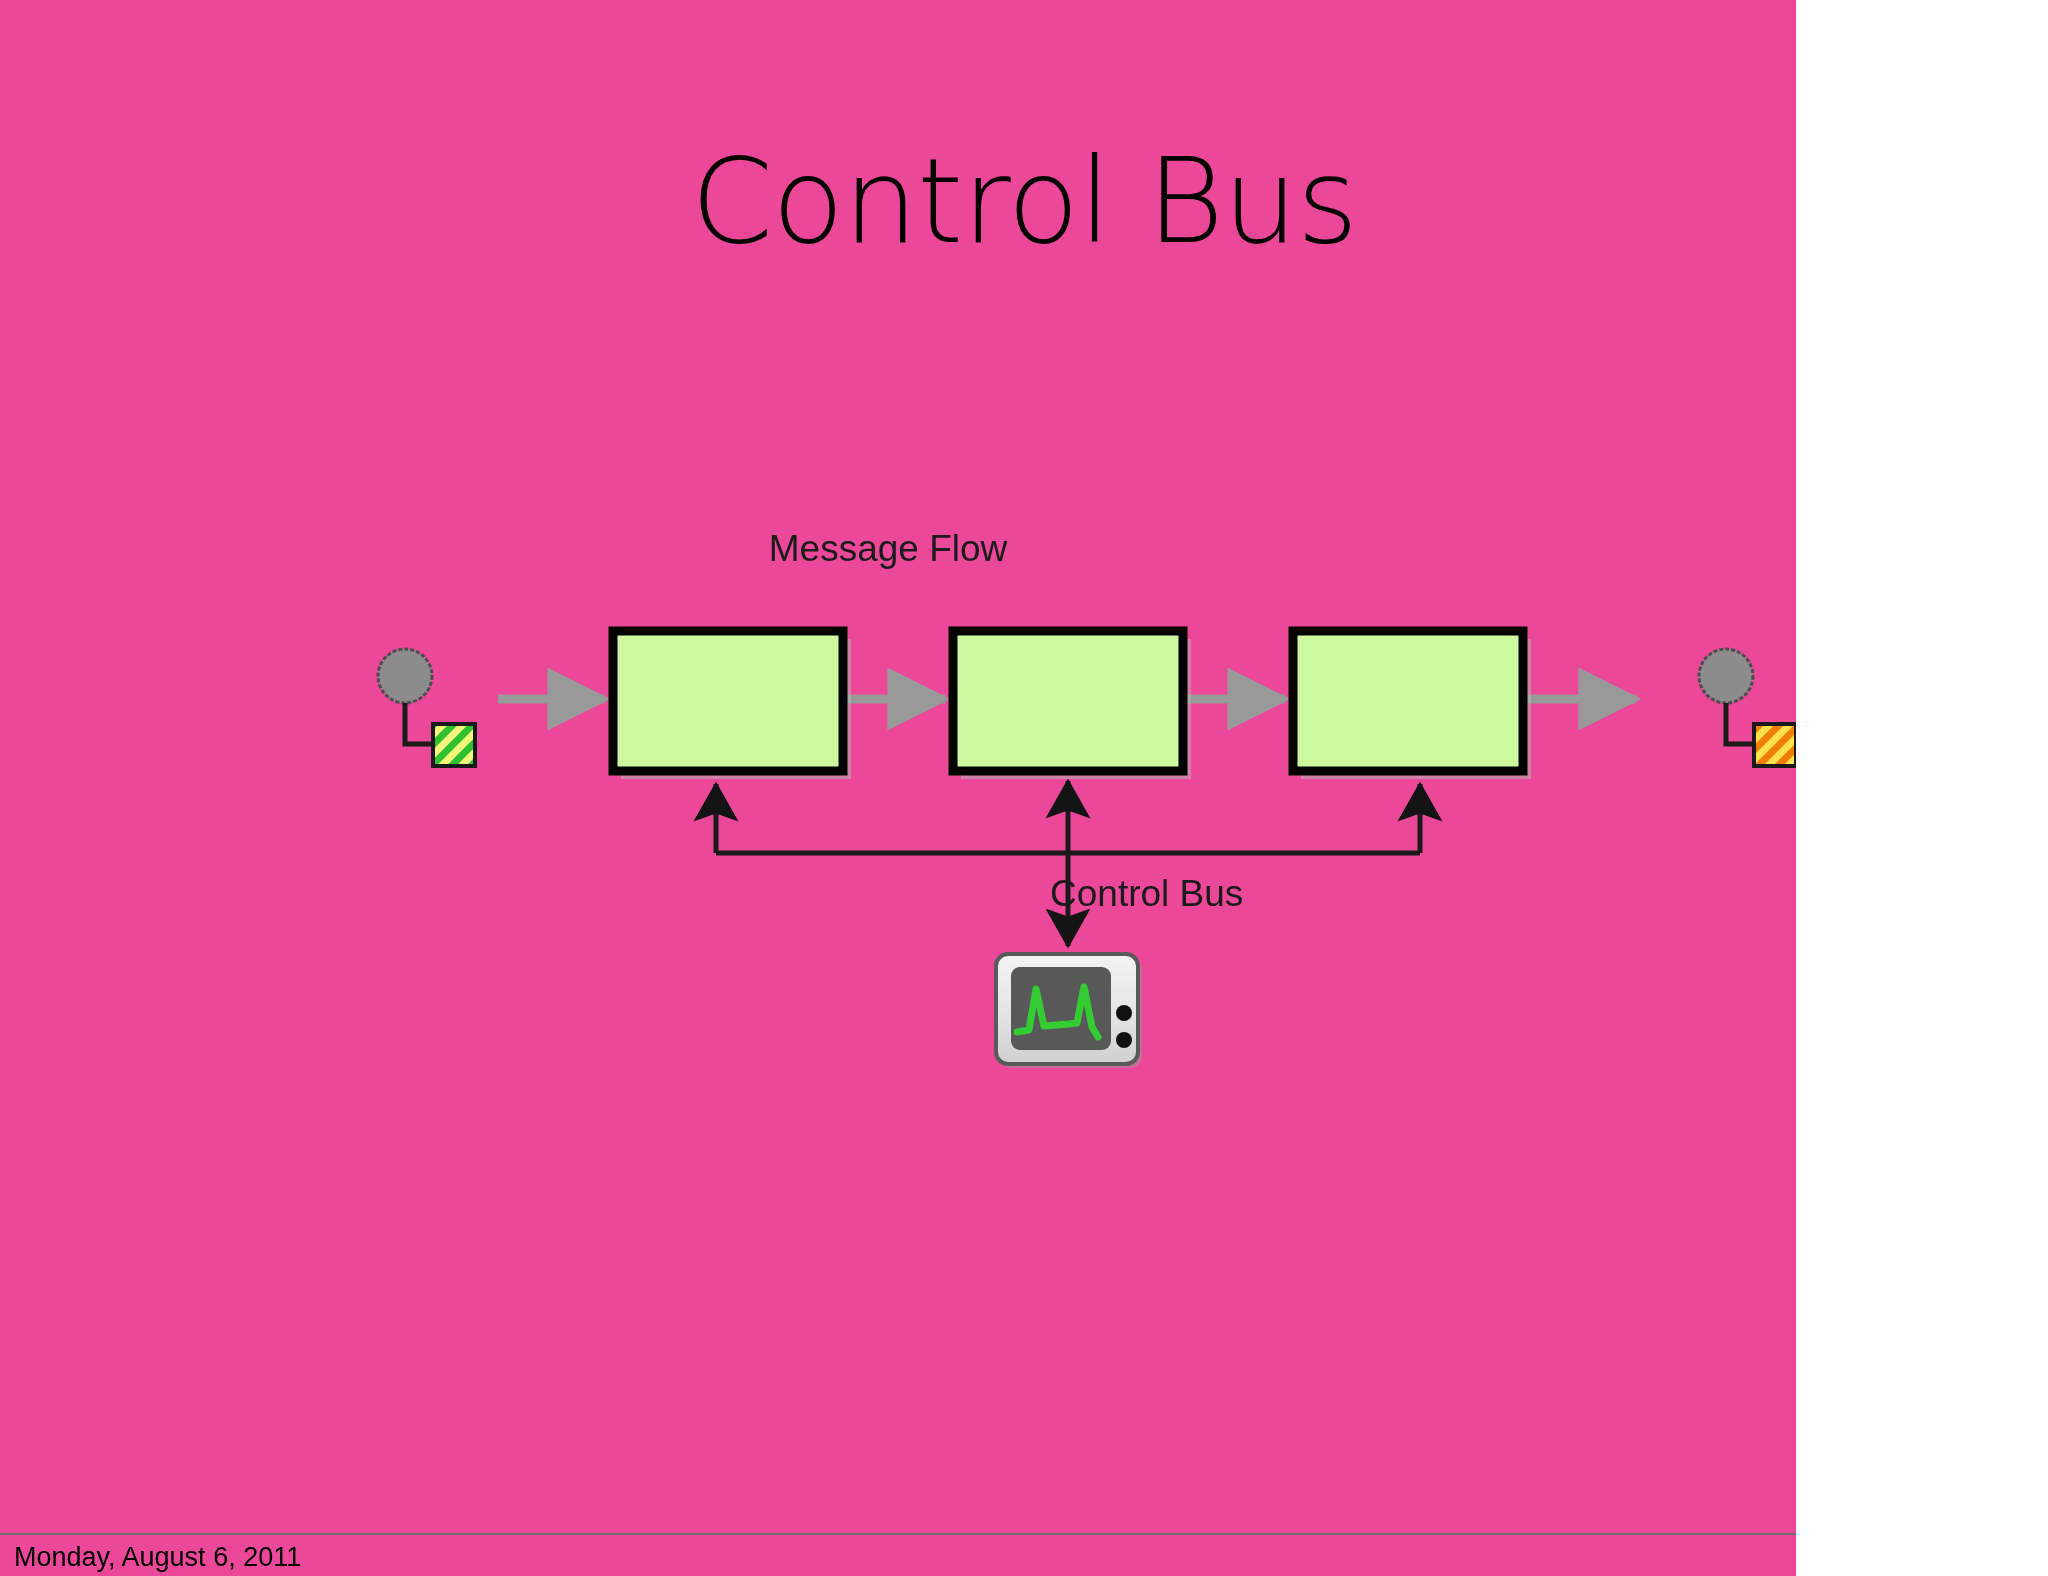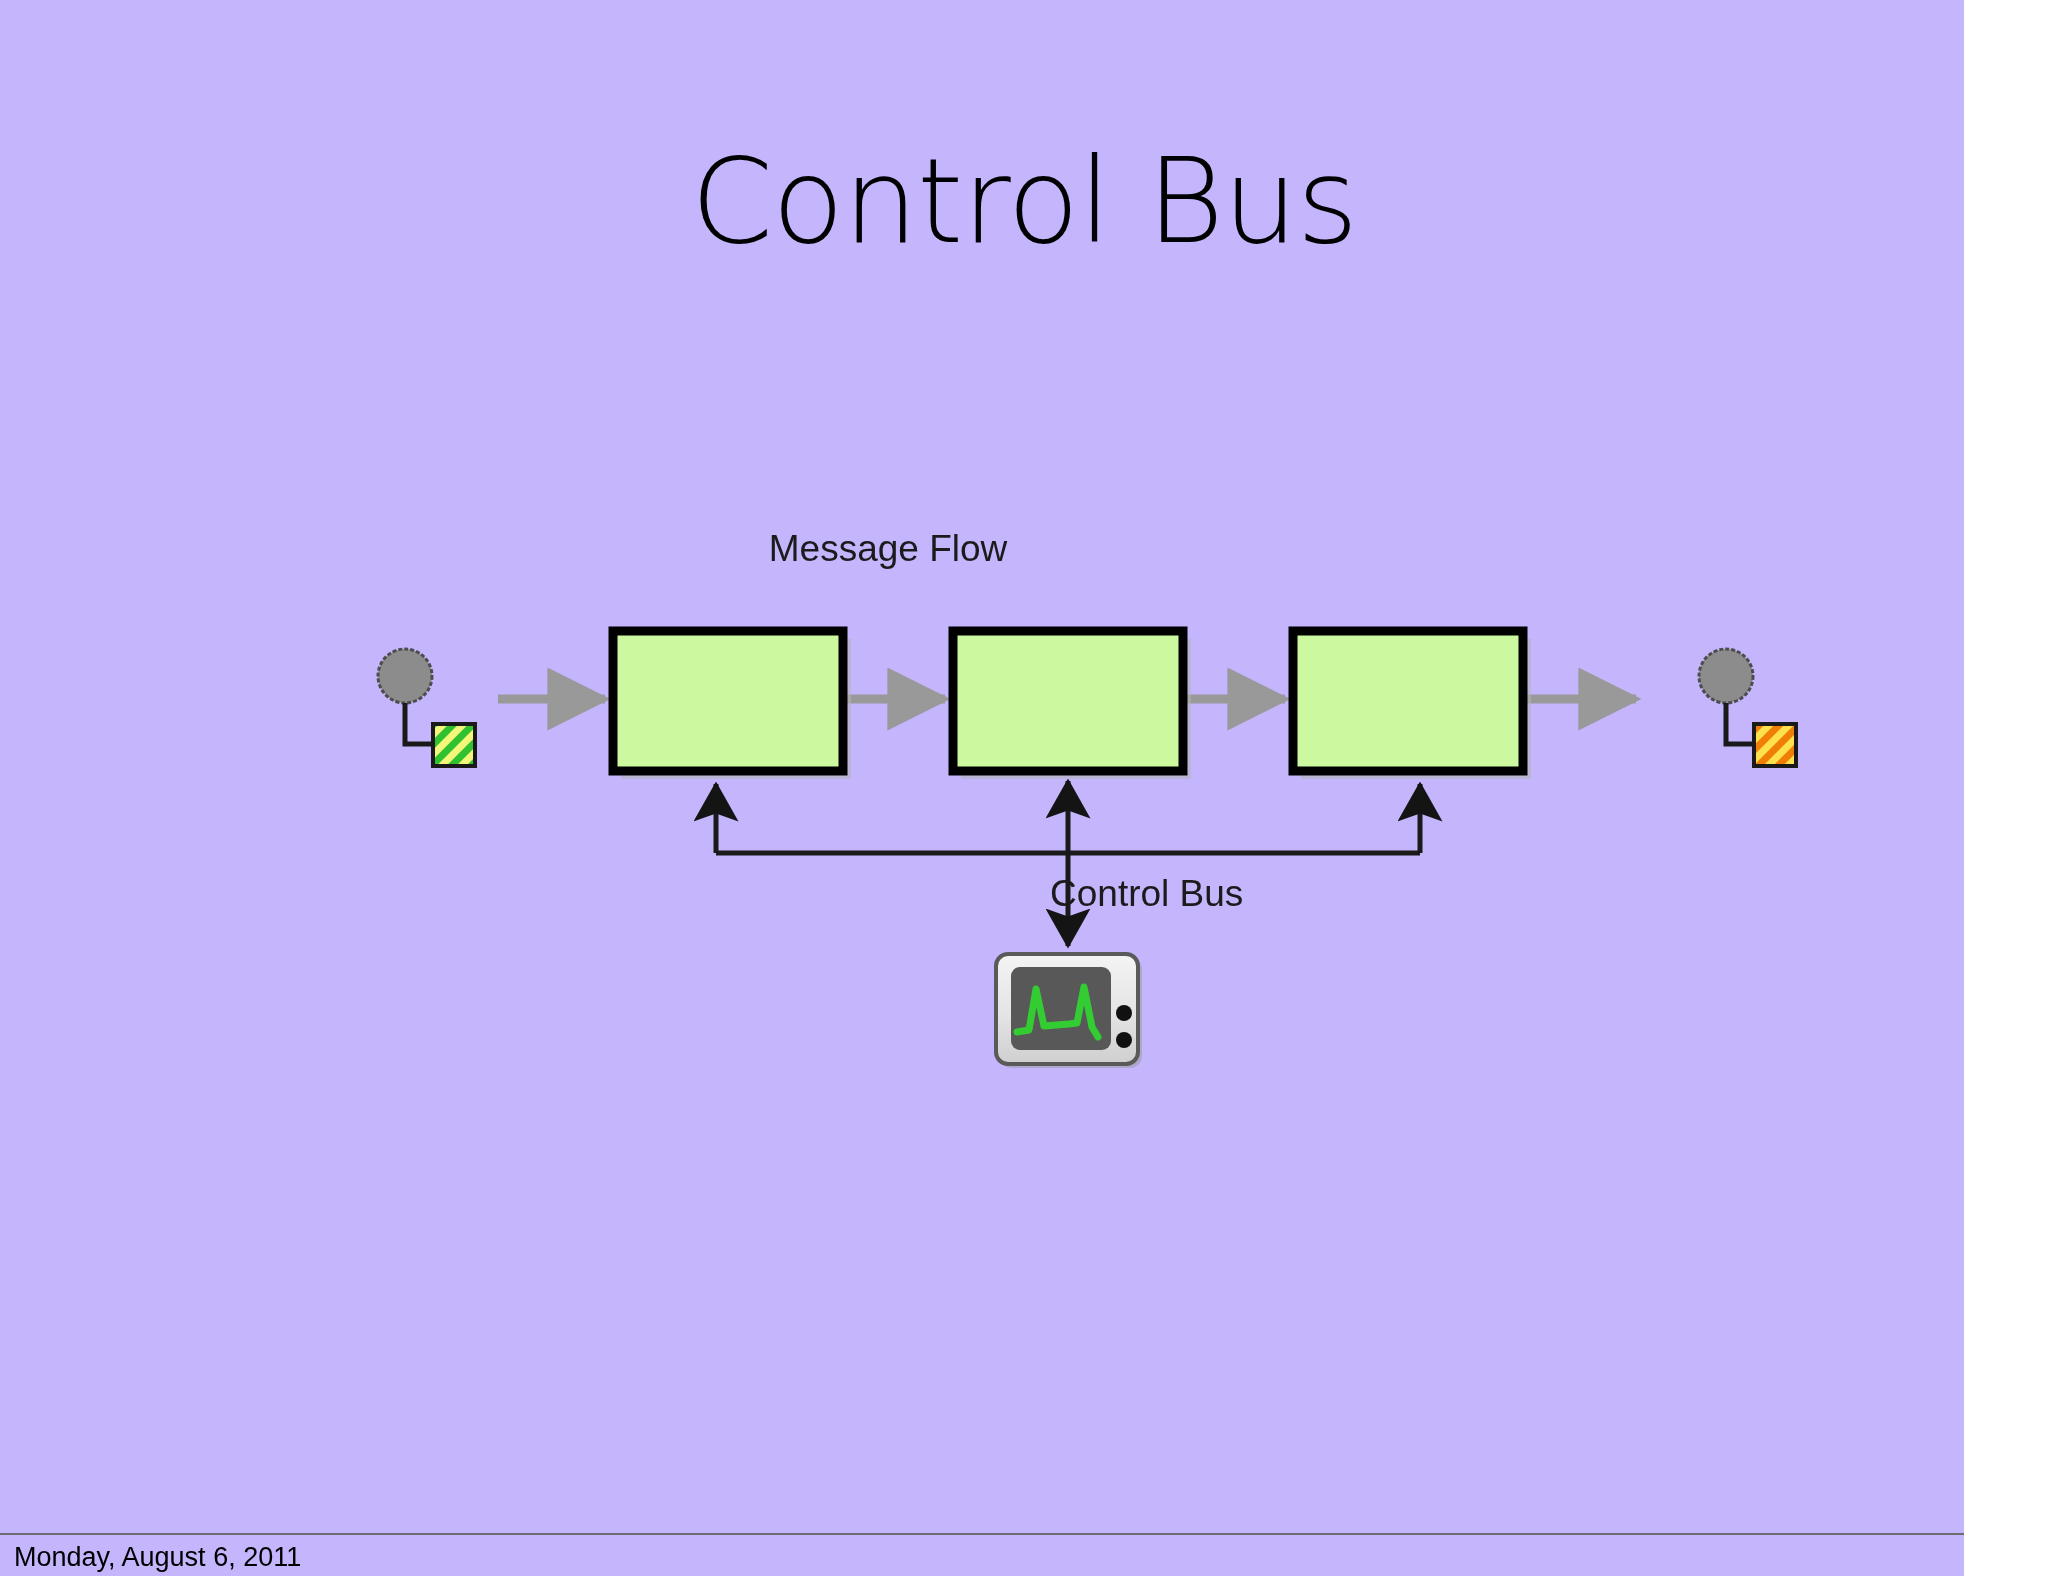--- a/index.html
+++ b/index.html
@@ -13,9 +13,9 @@
   }
   #slide {
     position: relative;
-    width: 1964px;
+    width: 1796px;
     height: 1576px;
-    background: #c4b5fd;
+    background: #ec4899;
     overflow: hidden;
   }
 

